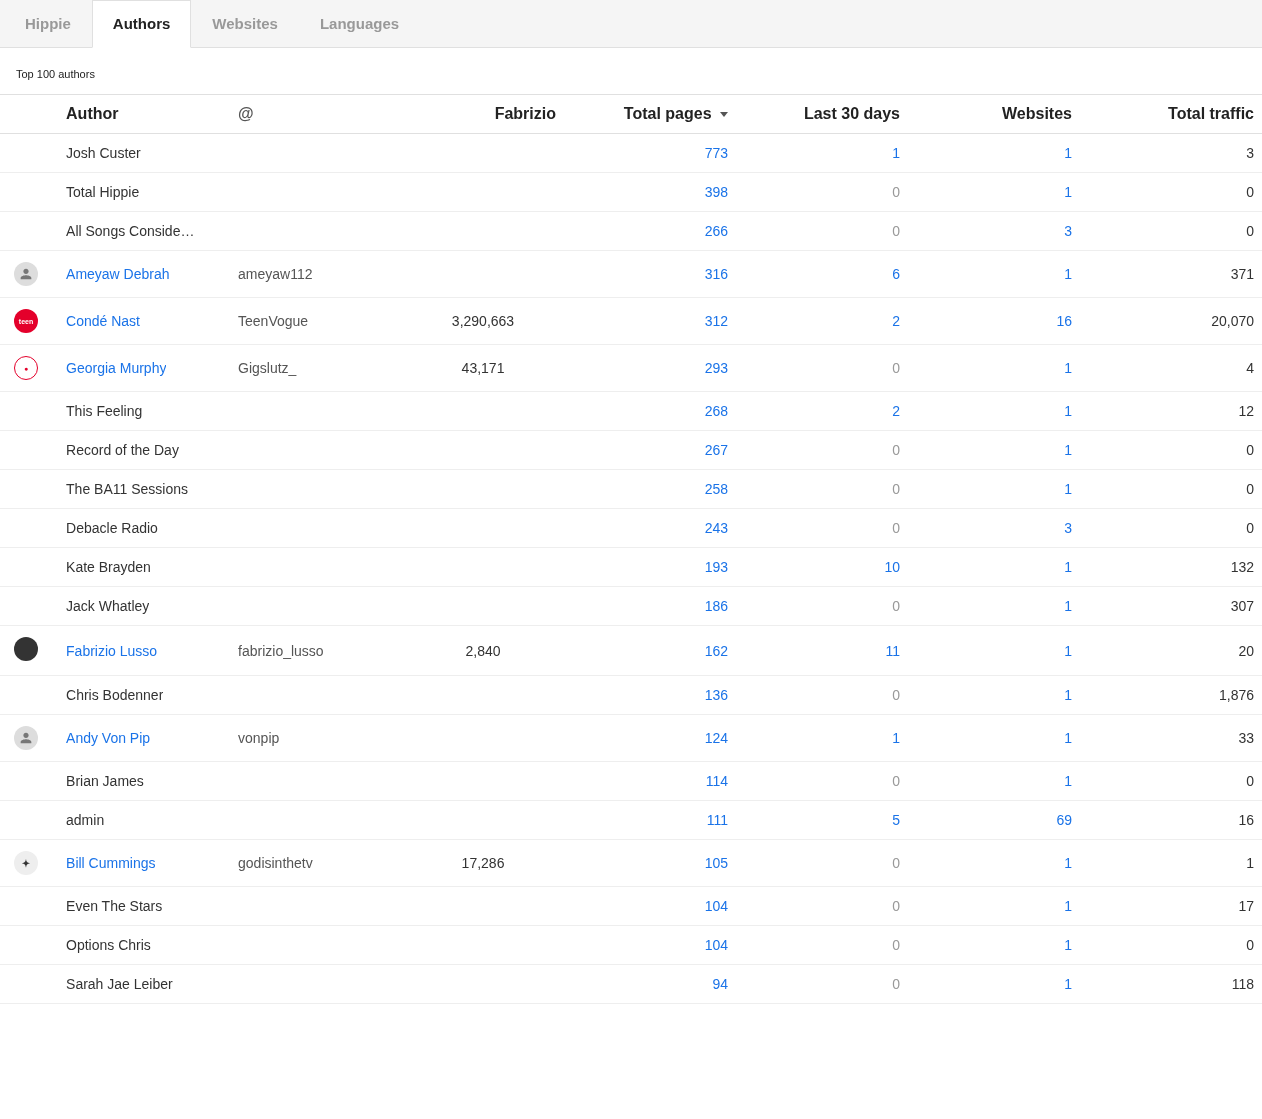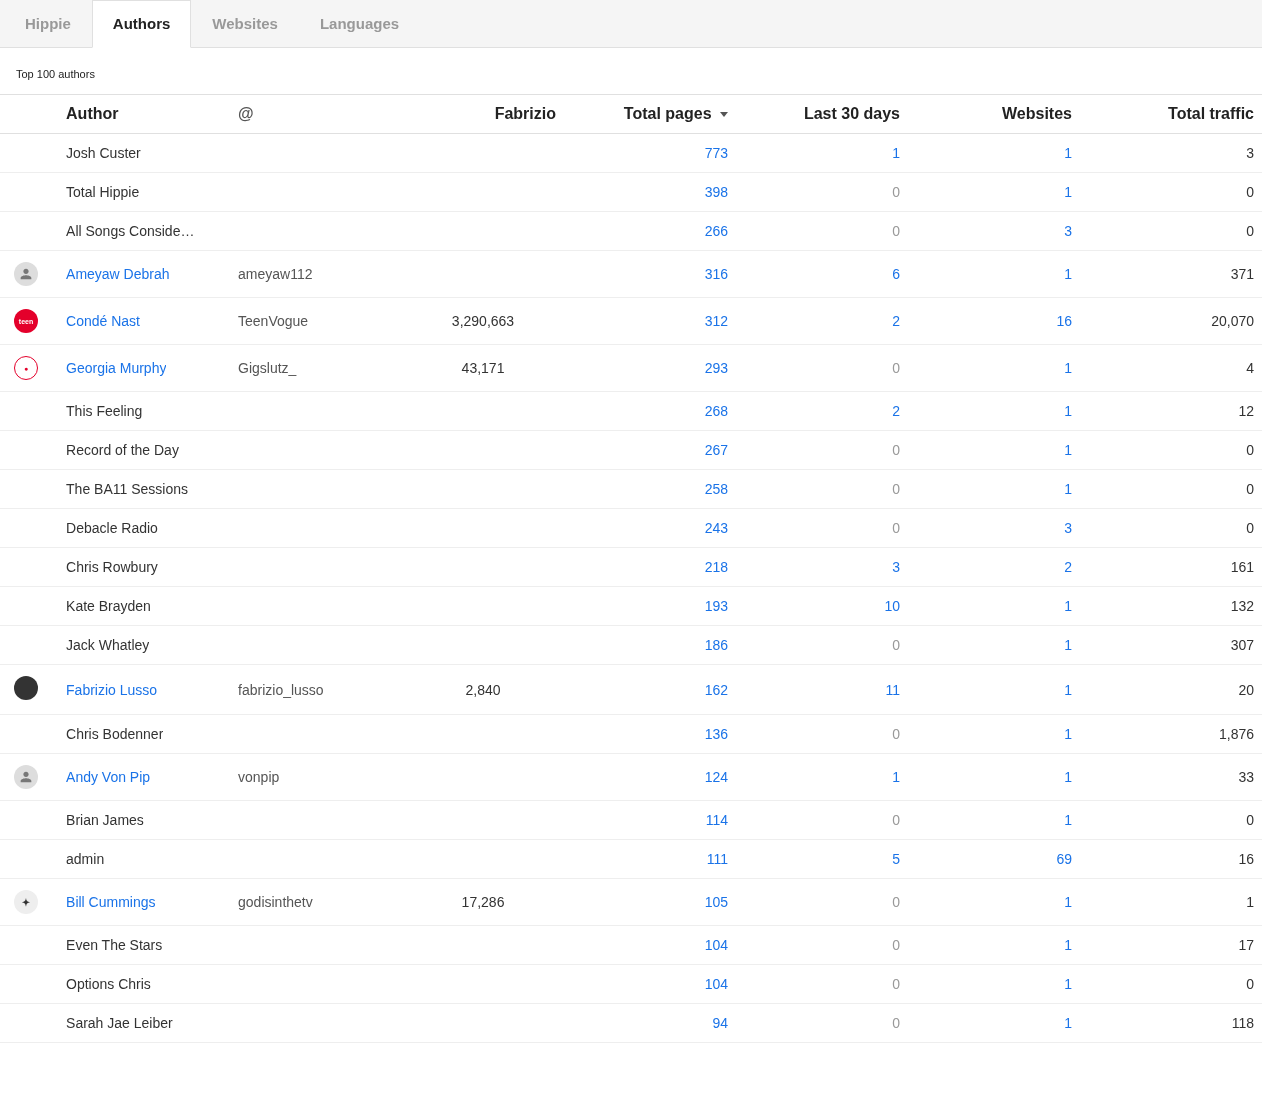--- a/index.html
+++ b/index.html
@@ -233,16 +233,6 @@
       </tr>
       <tr>
         <td class="col-avatar"></td>
-        <td class="col-author"><span class="ellipsis ">Chris Rowbury</span></td>
-        <td class="col-handle"></td>
-        <td class="col-followers"></td>
-        <td class="col-pages"><span class="link">218</span></td>
-        <td class="col-last30"><span class="link">3</span></td>
-        <td class="col-websites"><span class="link">2</span></td>
-        <td class="col-traffic">161</td>
-      </tr>
-      <tr>
-        <td class="col-avatar"></td>
         <td class="col-author"><span class="ellipsis ">Kate Brayden</span></td>
         <td class="col-handle"></td>
         <td class="col-followers"></td>

